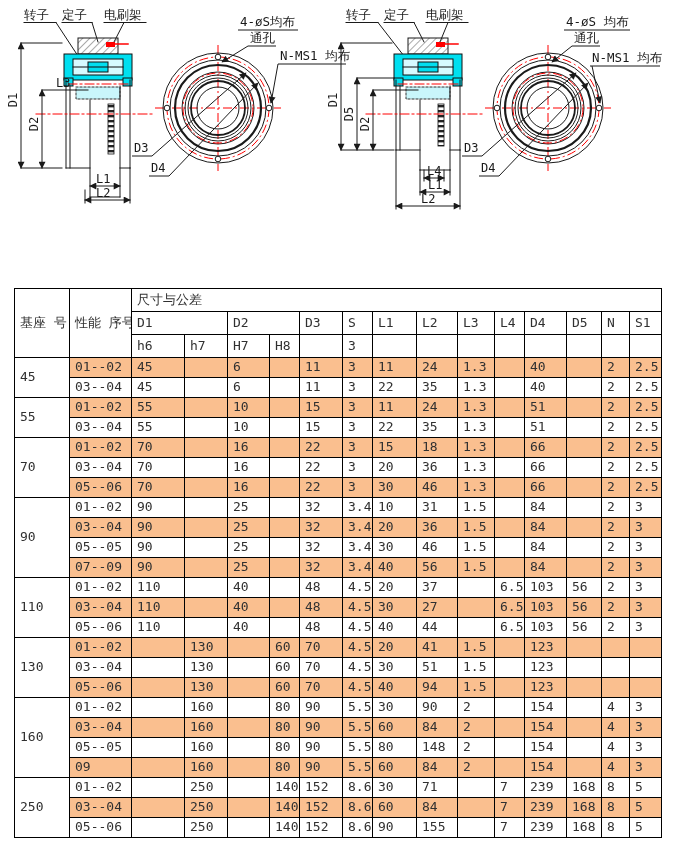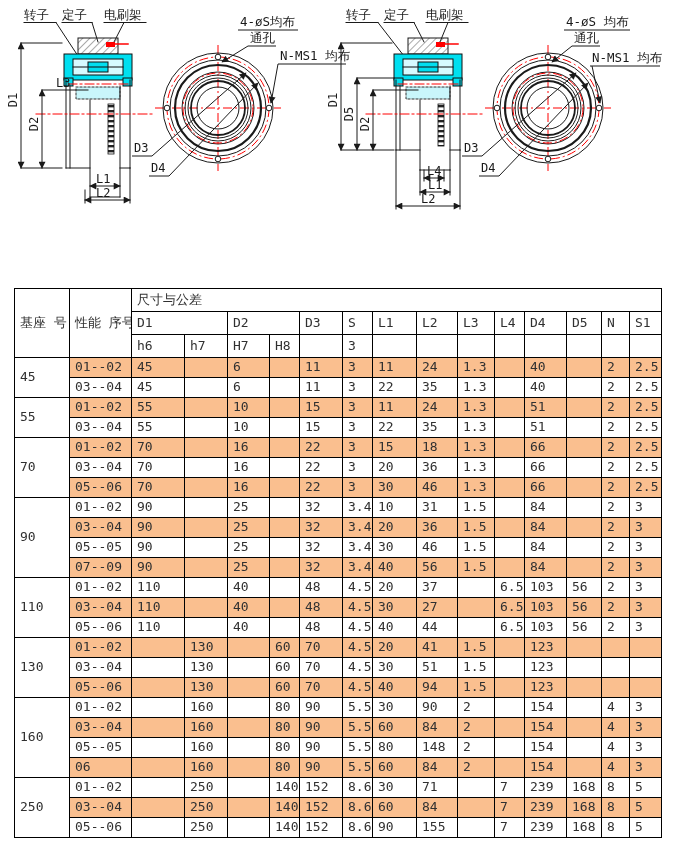--- a/index.html
+++ b/index.html
@@ -619,7 +619,7 @@
         <td>3</td>
       </tr>
       <tr>
-        <td class="hl">06</td>
+        <td class="hl">09</td>
         <td class="hl"></td>
         <td class="hl">160</td>
         <td class="hl"></td>

